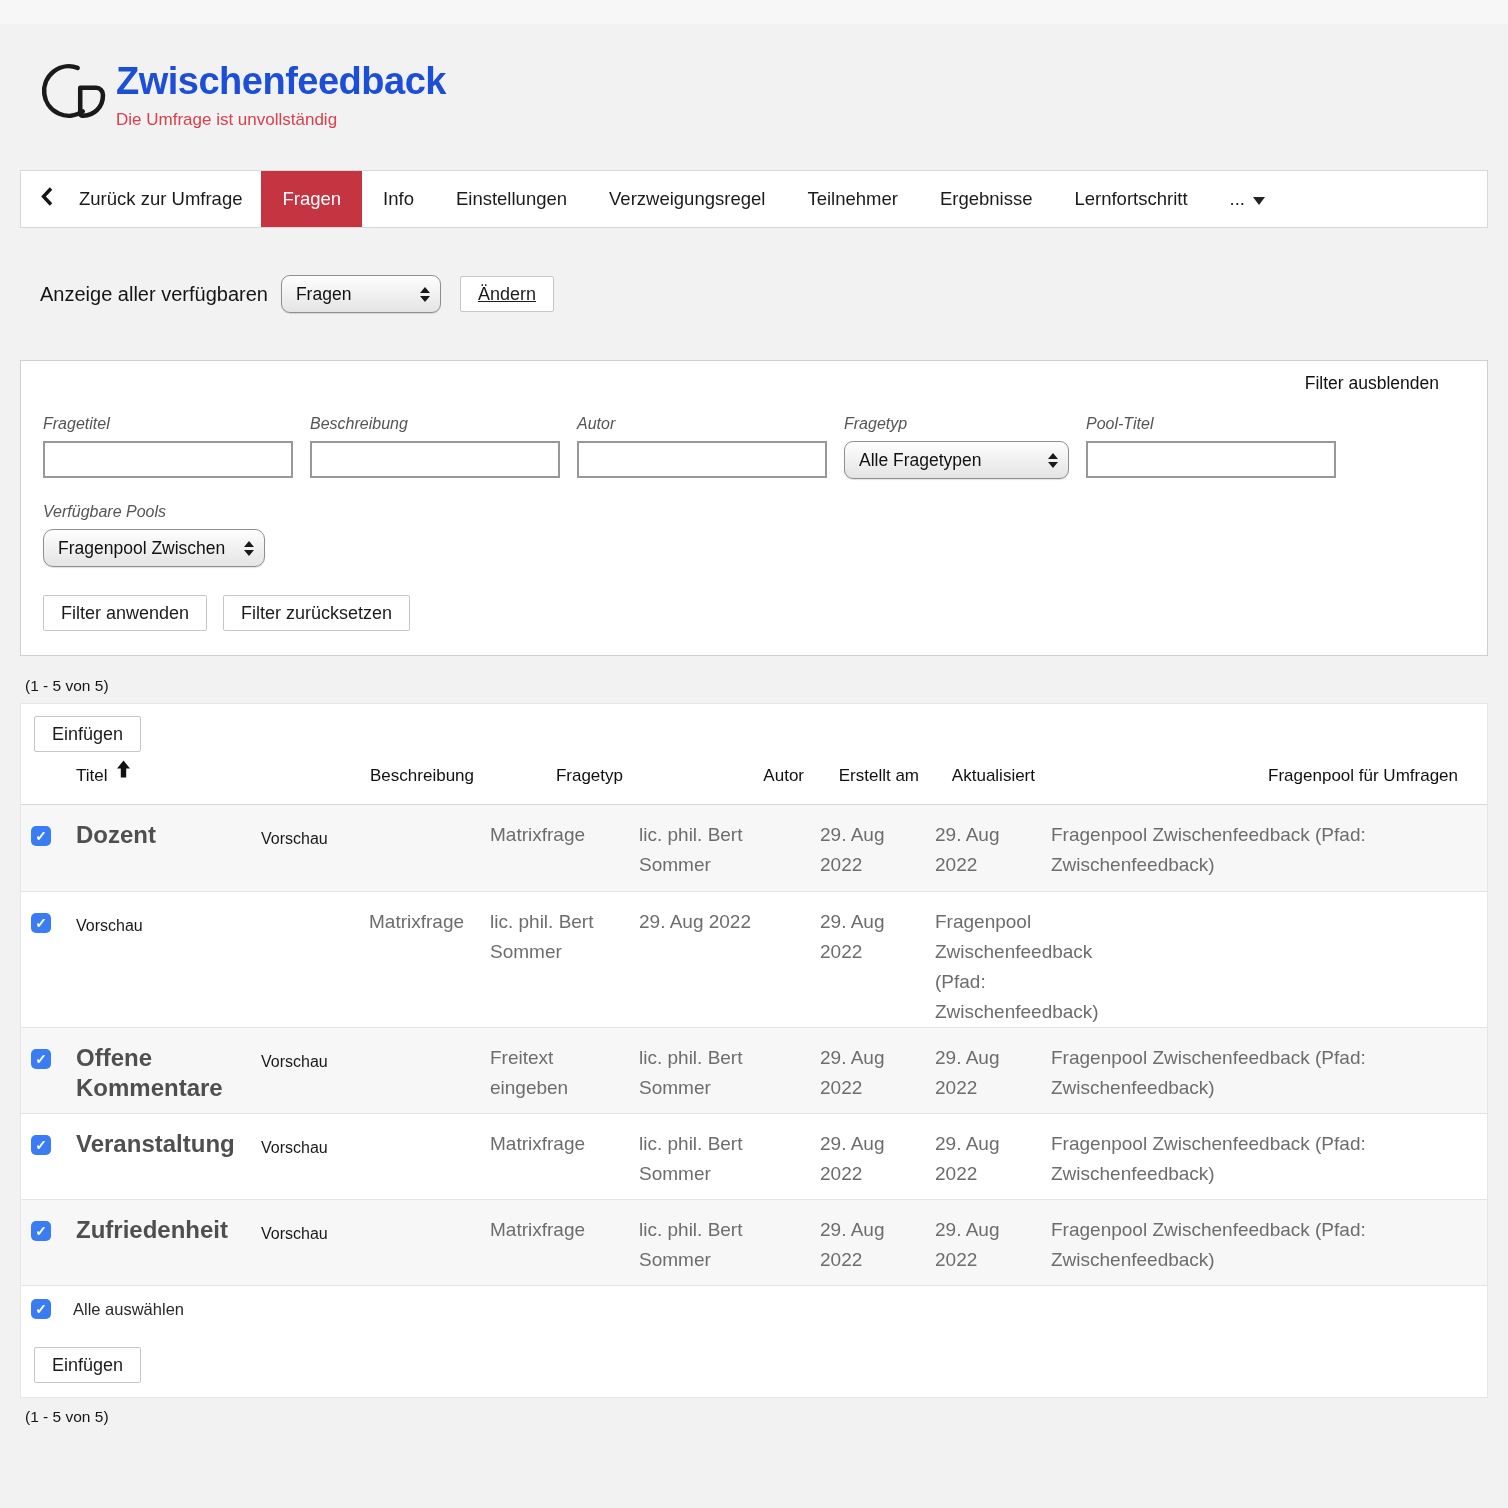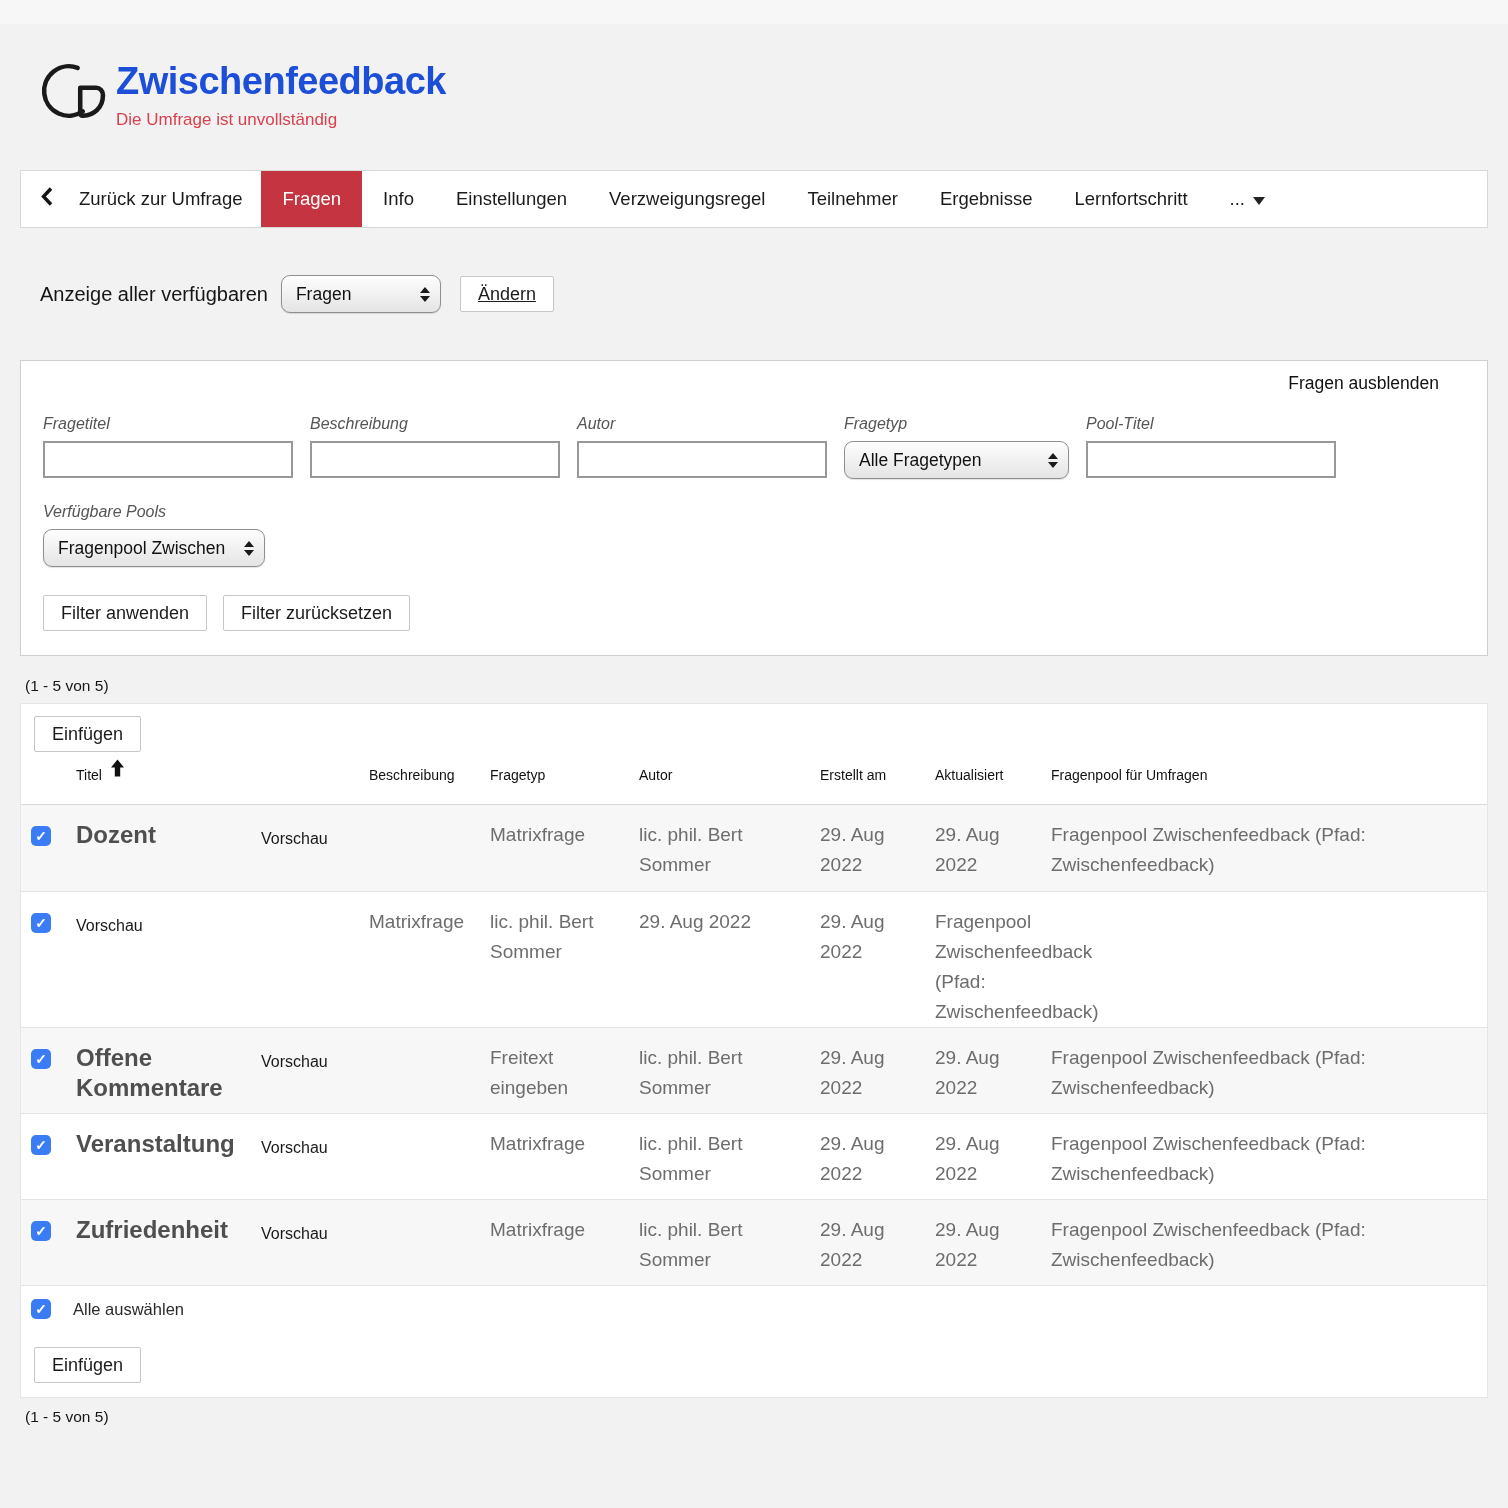--- a/index.html
+++ b/index.html
@@ -172,7 +172,7 @@
 </div>
 
 <div class="filter-panel">
-  <div class="filter-hide">Fragen ausblenden</div>
+  <div class="filter-hide">Filter ausblenden</div>
 
   <div class="filter-fields">
     <div class="ffield">

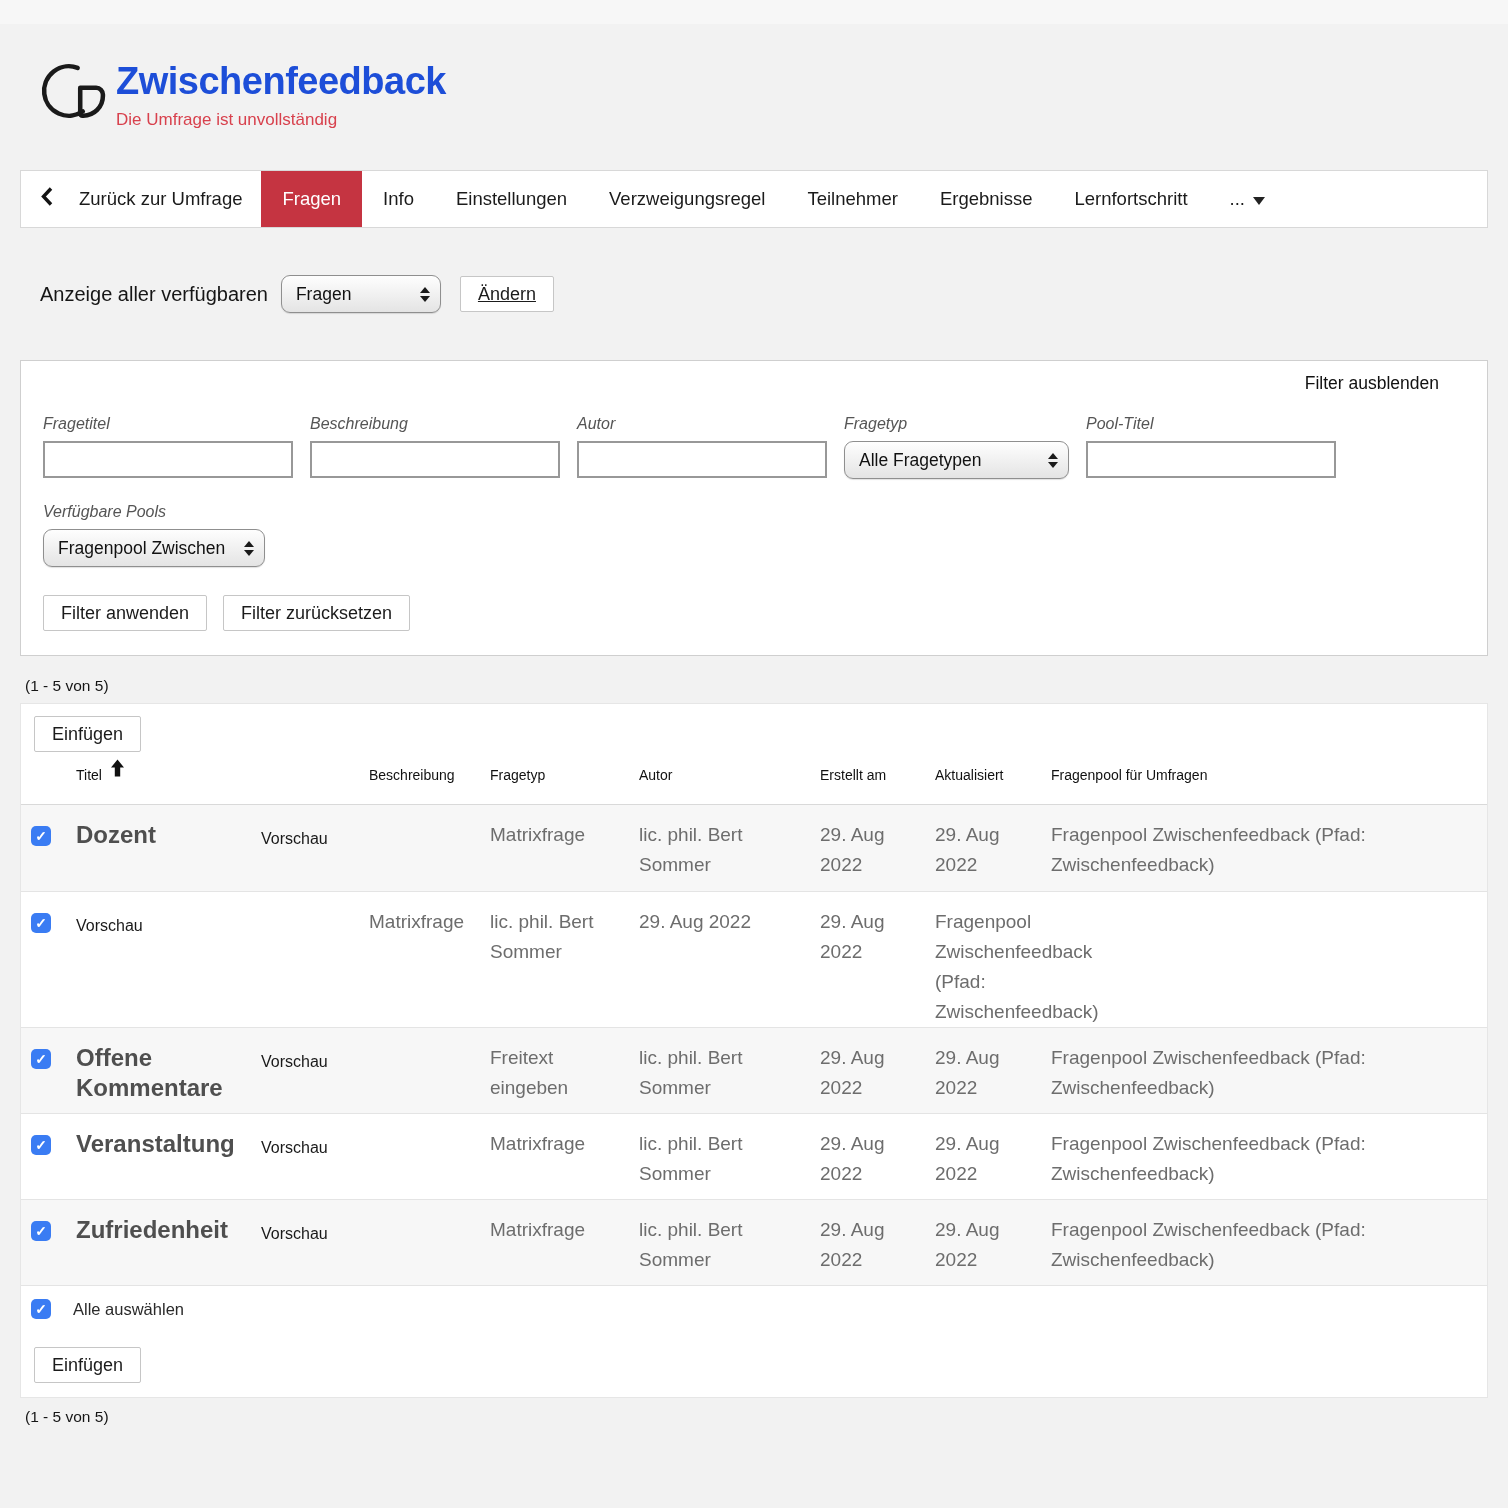--- a/index.html
+++ b/index.html
@@ -66,7 +66,7 @@
   .finput { width:100%; height:37px; border:2px solid #989898; background:#fff; padding:0 8px; font-size:17px; font-family:"Liberation Sans",sans-serif; }
   .fselect { width:225px; }
   .pools-label { margin-top:24px; }
-  .pools-select { width:222px; margin-top:0; }
+  .pools-select { width:222px; margin-top:0;border-radius:10px; }
   .filter-buttons { margin-top:28px; display:flex; gap:16px; }
 
   

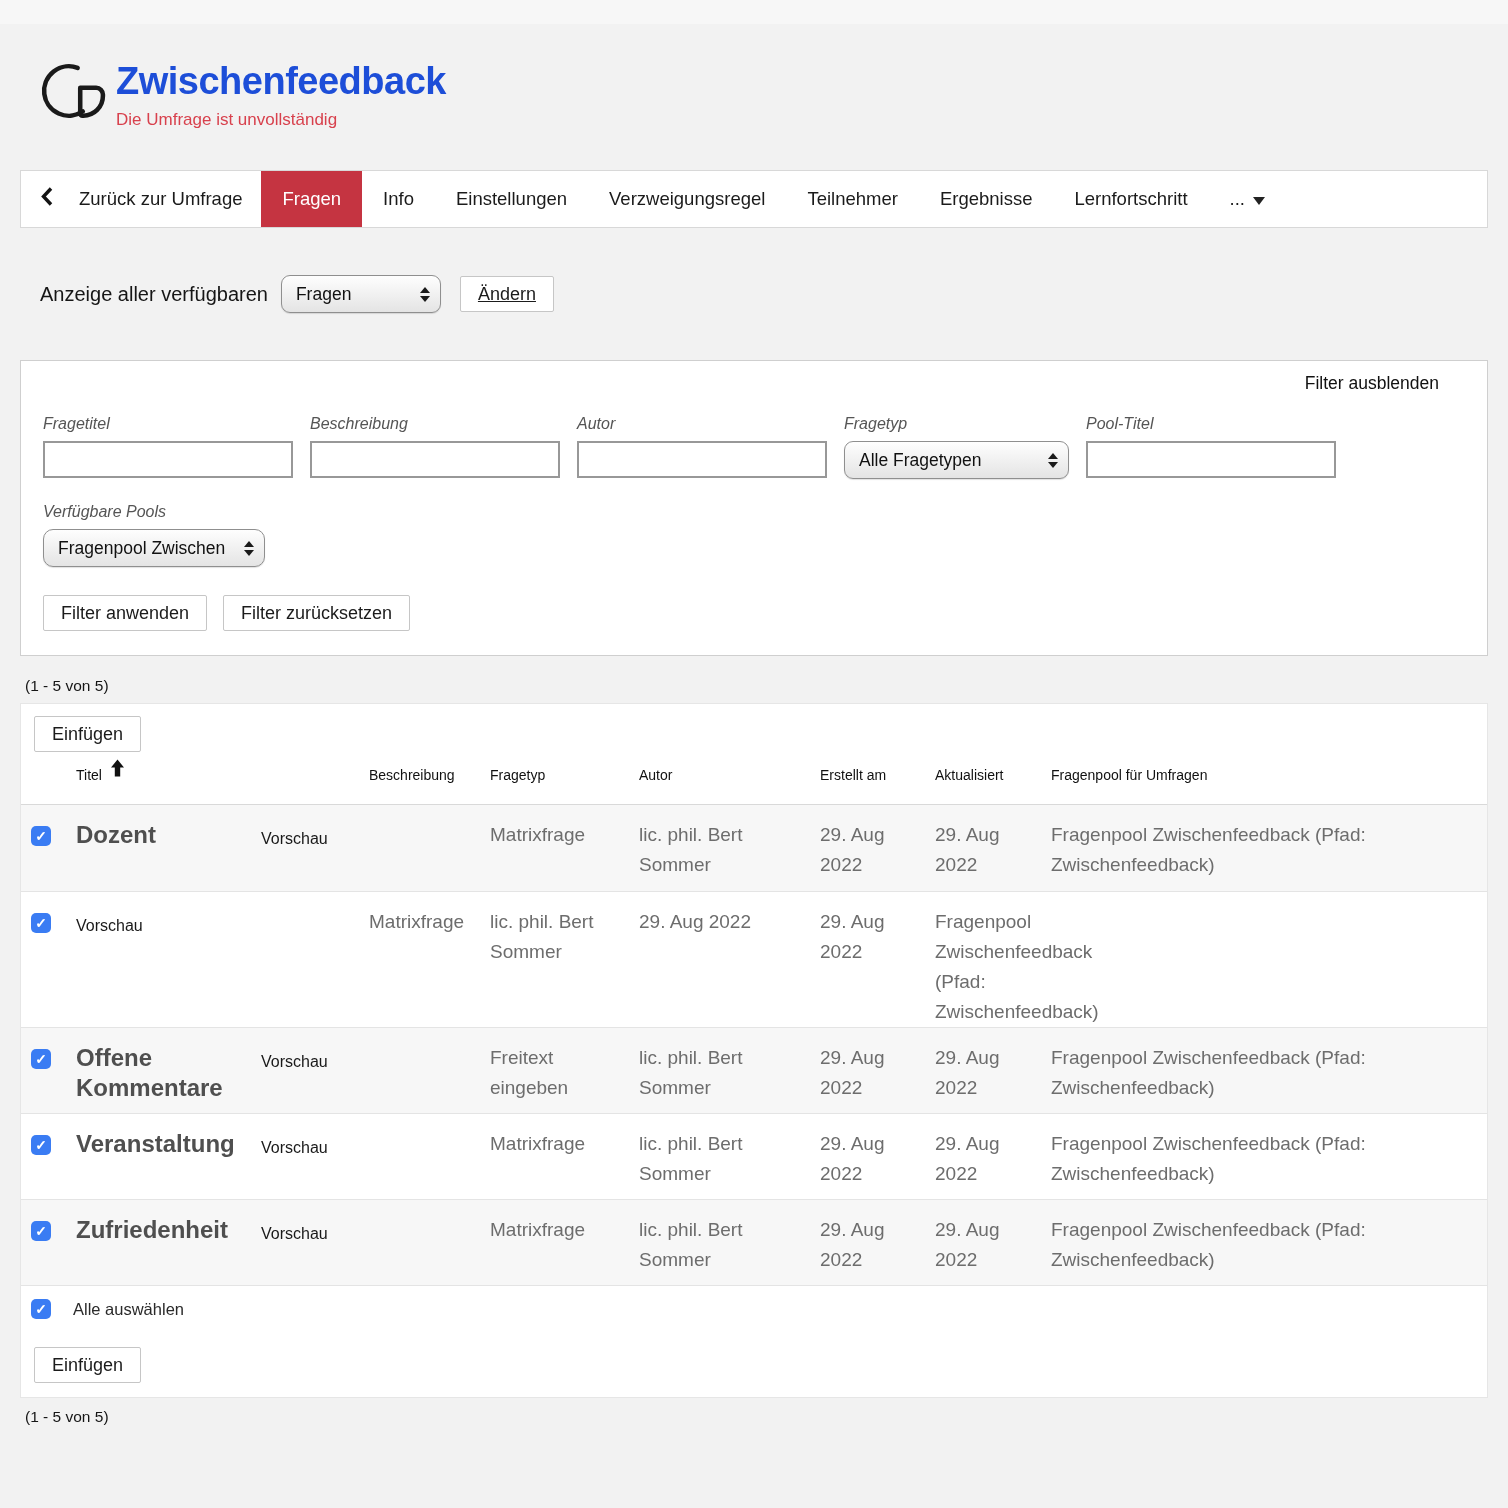--- a/index.html
+++ b/index.html
@@ -87,7 +87,7 @@
   .t-head {
     margin-top:6px; align-items:end; padding-bottom:14px;
     border-bottom:1px solid #d9d9d9;
-    font-size:14px; line-height:29px; color:#111;
+    font-size:17px; line-height:29px; color:#111;text-align:right;
   }
   .t-head .hcell { padding-right:16px; hyphens:auto; -webkit-hyphens:auto; }
   .sort-cell { display:flex; align-items:flex-end; gap:8px; }

